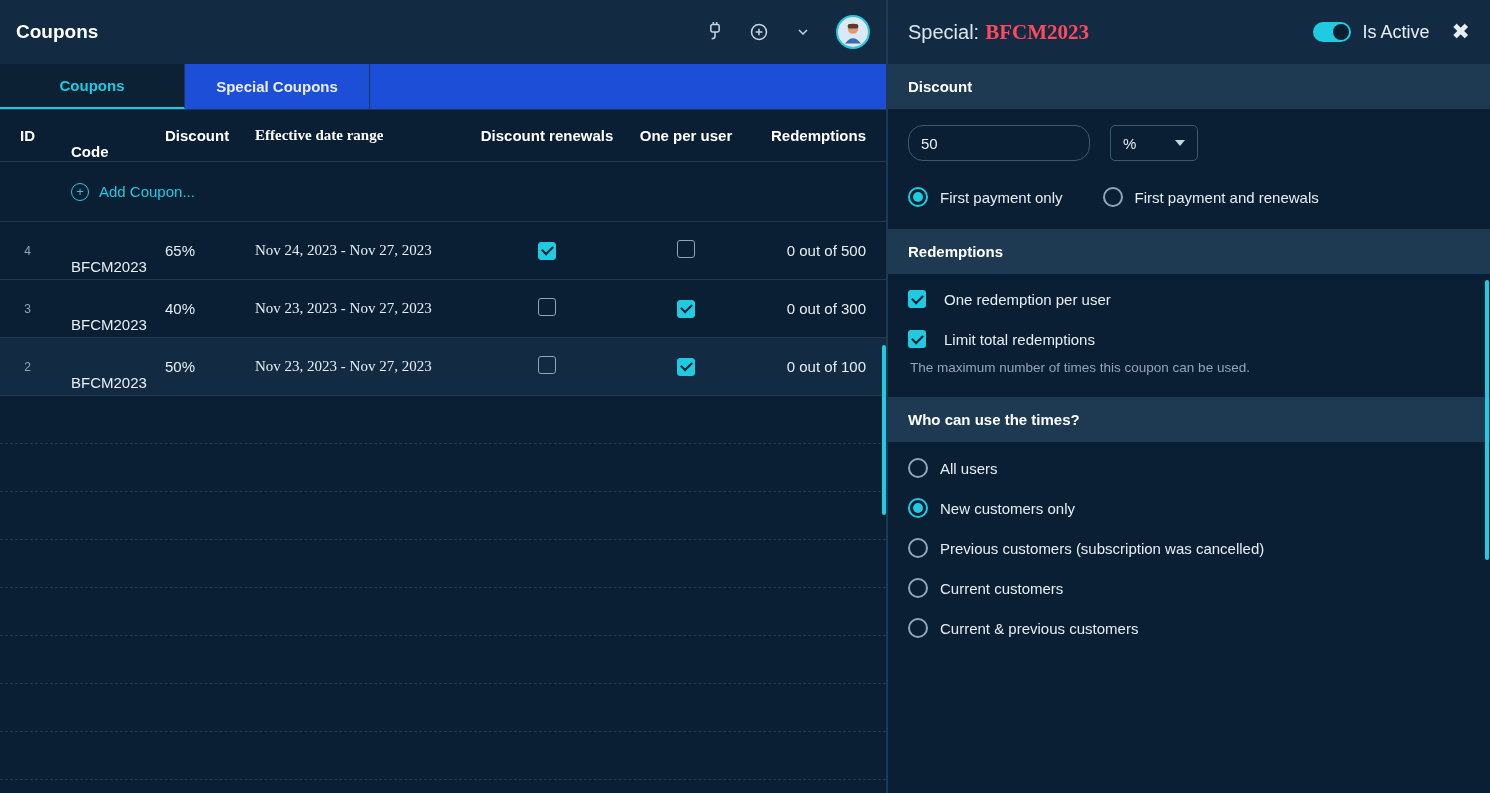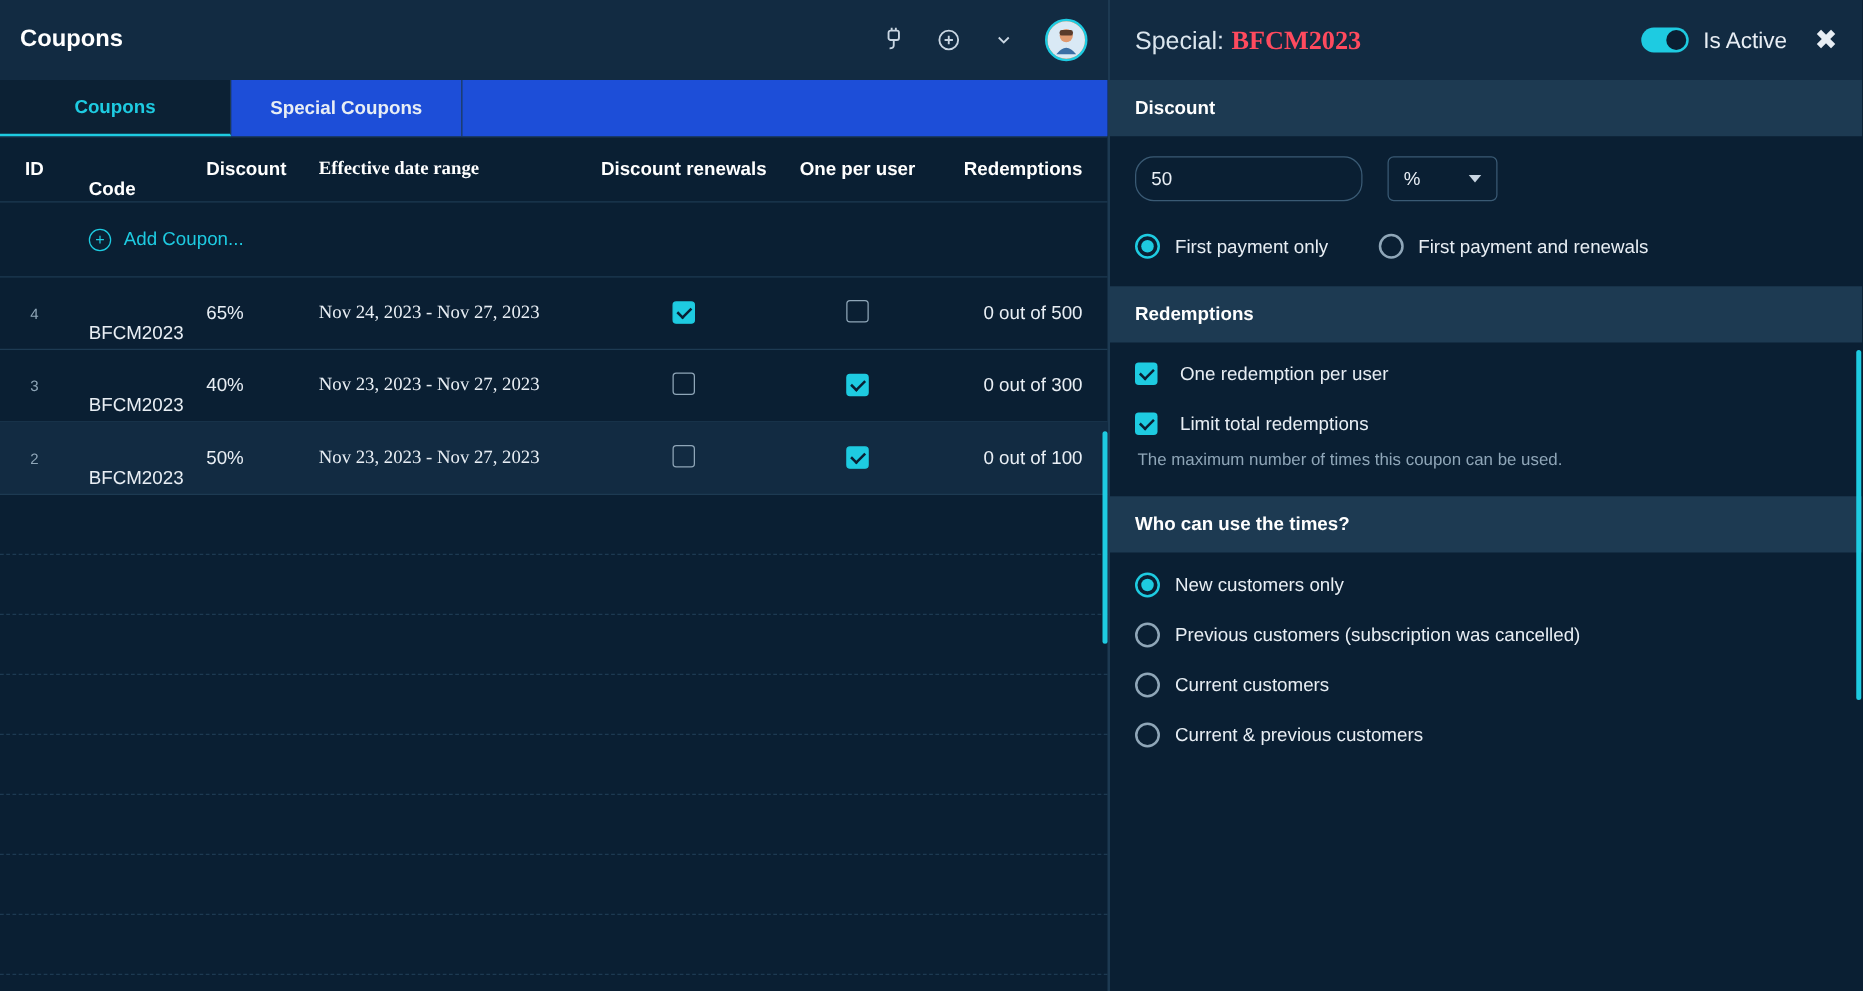--- a/index.html
+++ b/index.html
@@ -454,6 +454,10 @@
     <div class="sec-header">Who can use the times?</div>
     <div class="sec-body">
       <div class="vradios">
+        <div class="radio unsel">
+          <span class="r-circ"></span>
+          <span>All users</span>
+        </div>
         <div class="radio sel">
           <span class="r-circ"></span>
           <span>New customers only</span>

